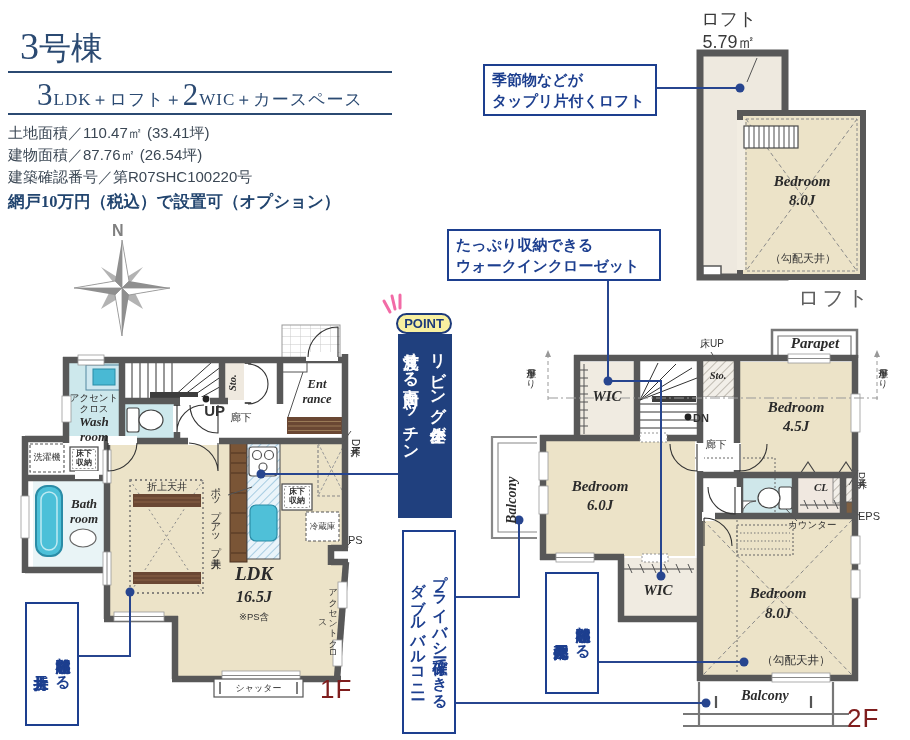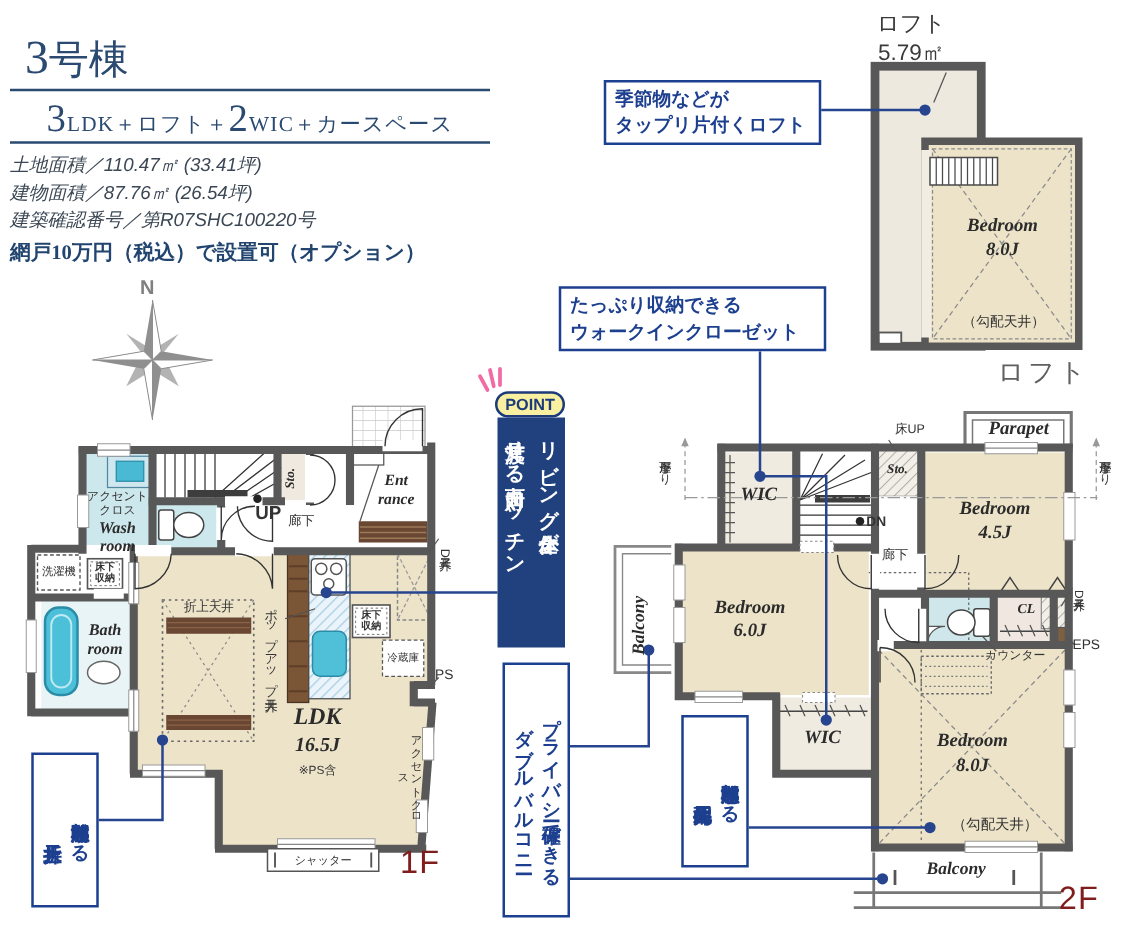--- a/index.html
+++ b/index.html
@@ -326,7 +326,7 @@
 <div class="rule" style="left:8px;top:71px;width:384px;"></div>
 <div class="hdr-big" style="left:8px;top:77px;width:384px;text-align:center;font-size:17px;letter-spacing:1px;"><span style="font-size:31px;">3</span><span>LDK＋ロフト＋</span><span style="font-size:31px;">2</span><span>WIC＋カースペース</span></div>
 <div class="rule" style="left:8px;top:113px;width:384px;border-top-width:2.5px;"></div>
-<div class="spec" style="left:8px;top:122px;font-style:italic;">土地面積／110.47㎡ (33.41坪)
+<div class="spec" style="left:8px;top:122px;">土地面積／110.47㎡ (33.41坪)
 建物面積／87.76㎡ (26.54坪)
 建築確認番号／第R07SHC100220号</div>
 <div class="option" style="left:8px;top:191px;font-family:Liberation Serif, serif;">網戸10万円（税込）で設置可（オプション）</div>

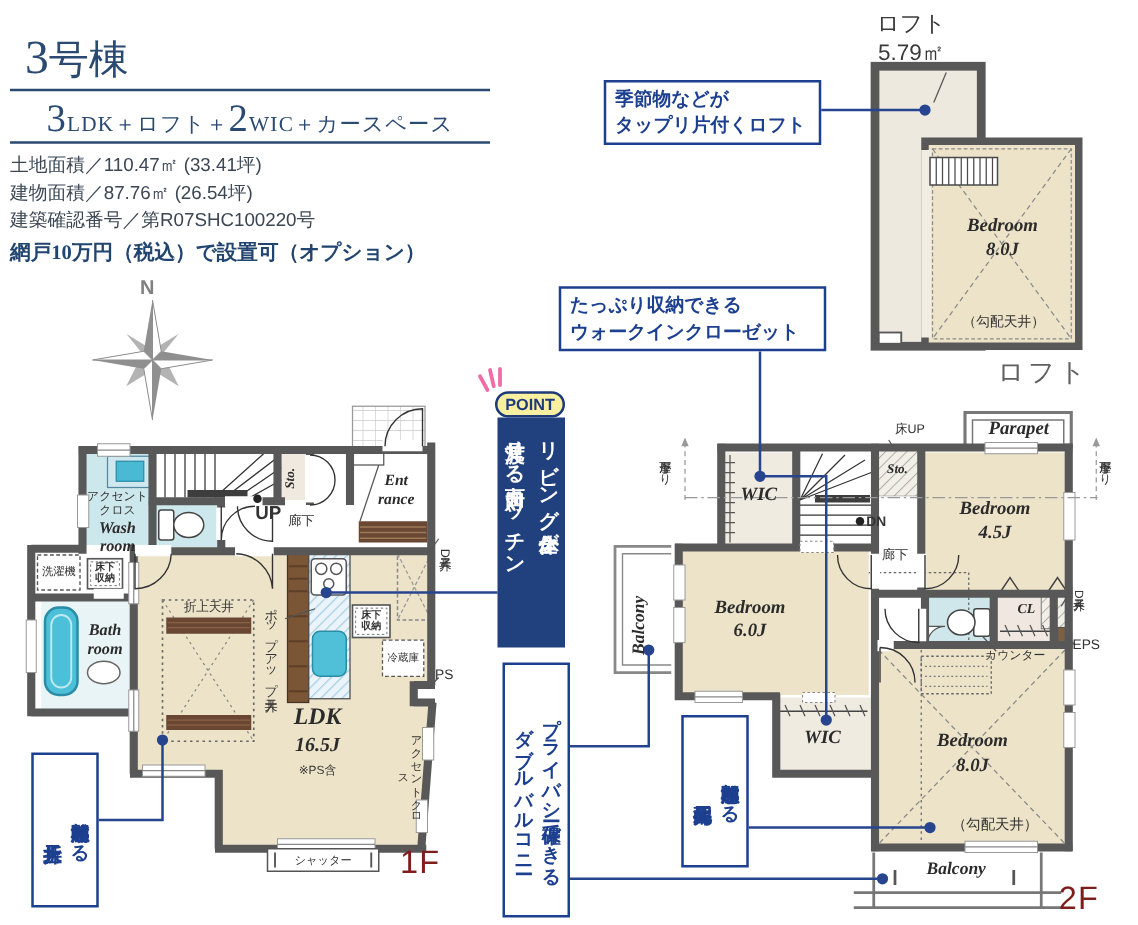--- a/index.html
+++ b/index.html
@@ -385,7 +385,7 @@
 <div class="lbl vt" style="left:526px;top:342px;height:62px;font-size:9.5px;">母屋下がり</div>
 <div class="lbl vt" style="left:878px;top:342px;height:62px;font-size:9.5px;">母屋下がり</div>
 <div class="lbl rm" style="left:585px;top:388px;width:44px;font-size:15px;">WIC</div>
-<div class="lbl" style="left:710px;top:338px;width:36px;font-size:10px;text-align:center;">床UP</div>
+<div class="lbl" style="left:694px;top:338px;width:36px;font-size:10px;text-align:center;">床UP</div>
 <div class="lbl rm" style="left:703px;top:370px;width:30px;font-size:10.5px;">Sto.</div>
 <div class="lbl" style="left:693px;top:412px;width:26px;font-size:11px;font-weight:bold;text-align:left;">DN</div>
 <div class="lbl rm" style="left:780px;top:335px;width:70px;font-size:15px;">Parapet</div>

